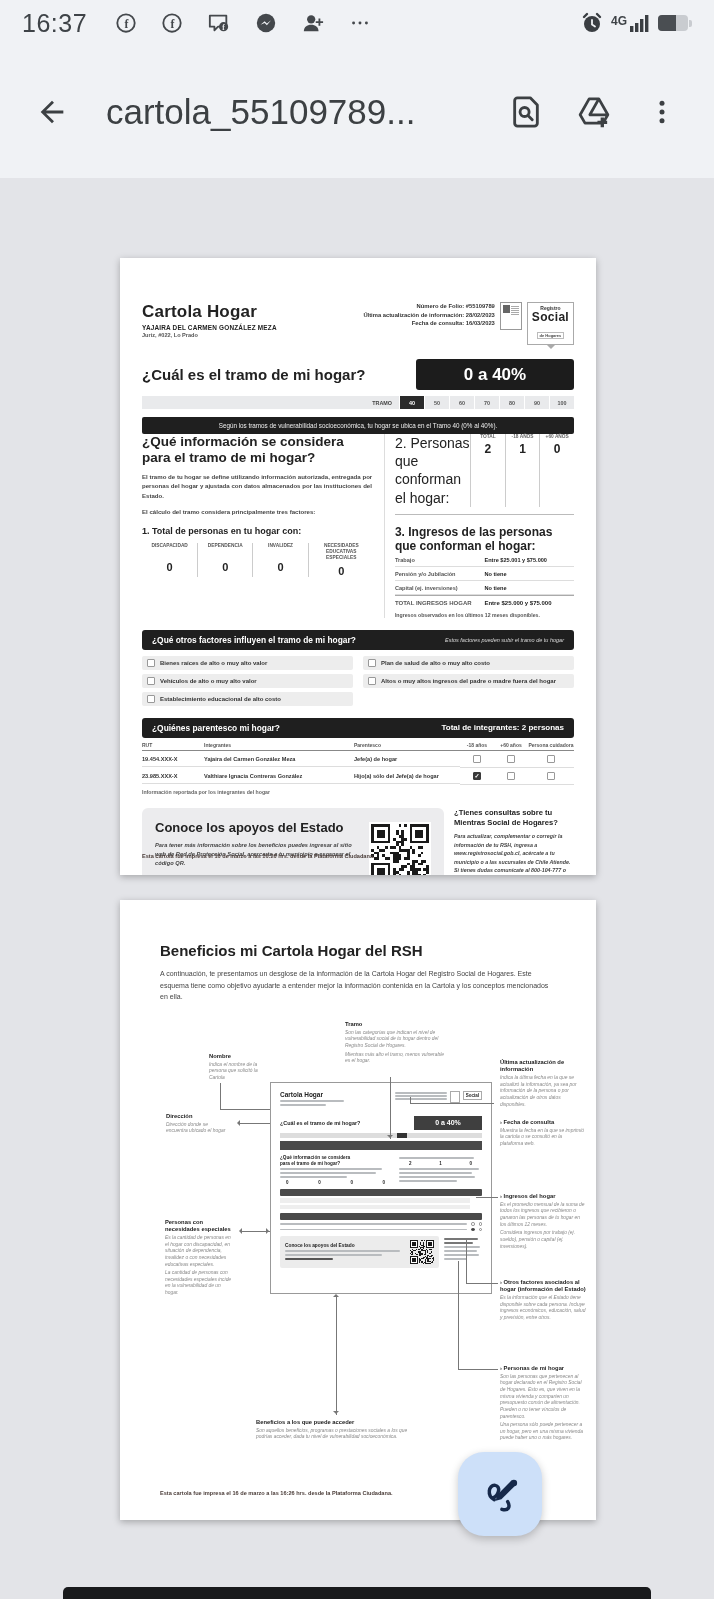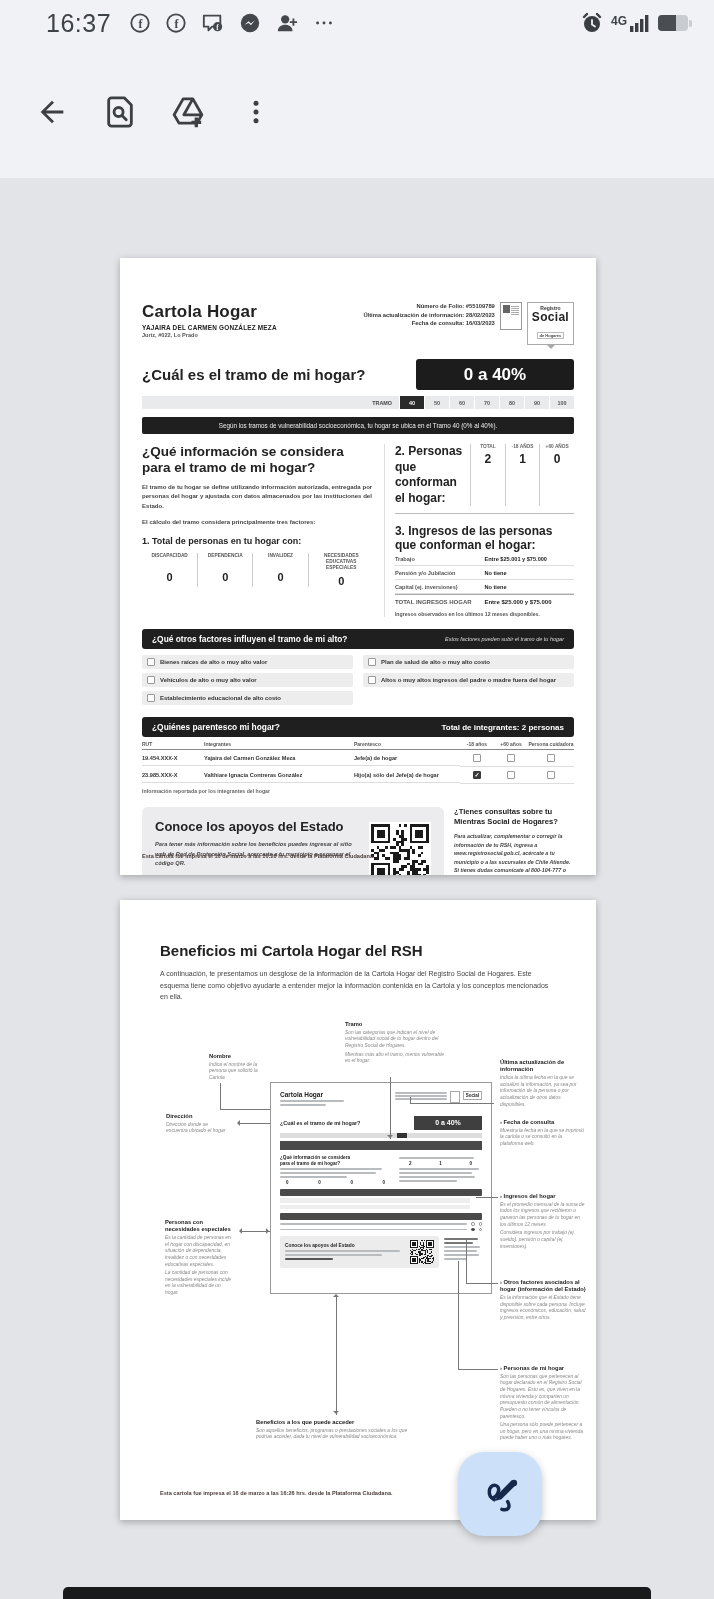--- a/index.html
+++ b/index.html
@@ -8,7 +8,7 @@
 
   
   .statusbar { height:46px; background:#f0f2f5; display:flex; align-items:center; padding:0 22px; color:#3e4347; }
-  .sb-left { display:flex; align-items:center; gap:14px;margin-left:24px; }
+  .sb-left { display:flex; align-items:center; gap:24px; }
   .sb-time { font-size:25px; letter-spacing:.5px; margin-right:4px; }
   .sb-right { margin-left:auto; display:flex; align-items:center; gap:7px; }
   .sb-ico { display:flex; align-items:center; }

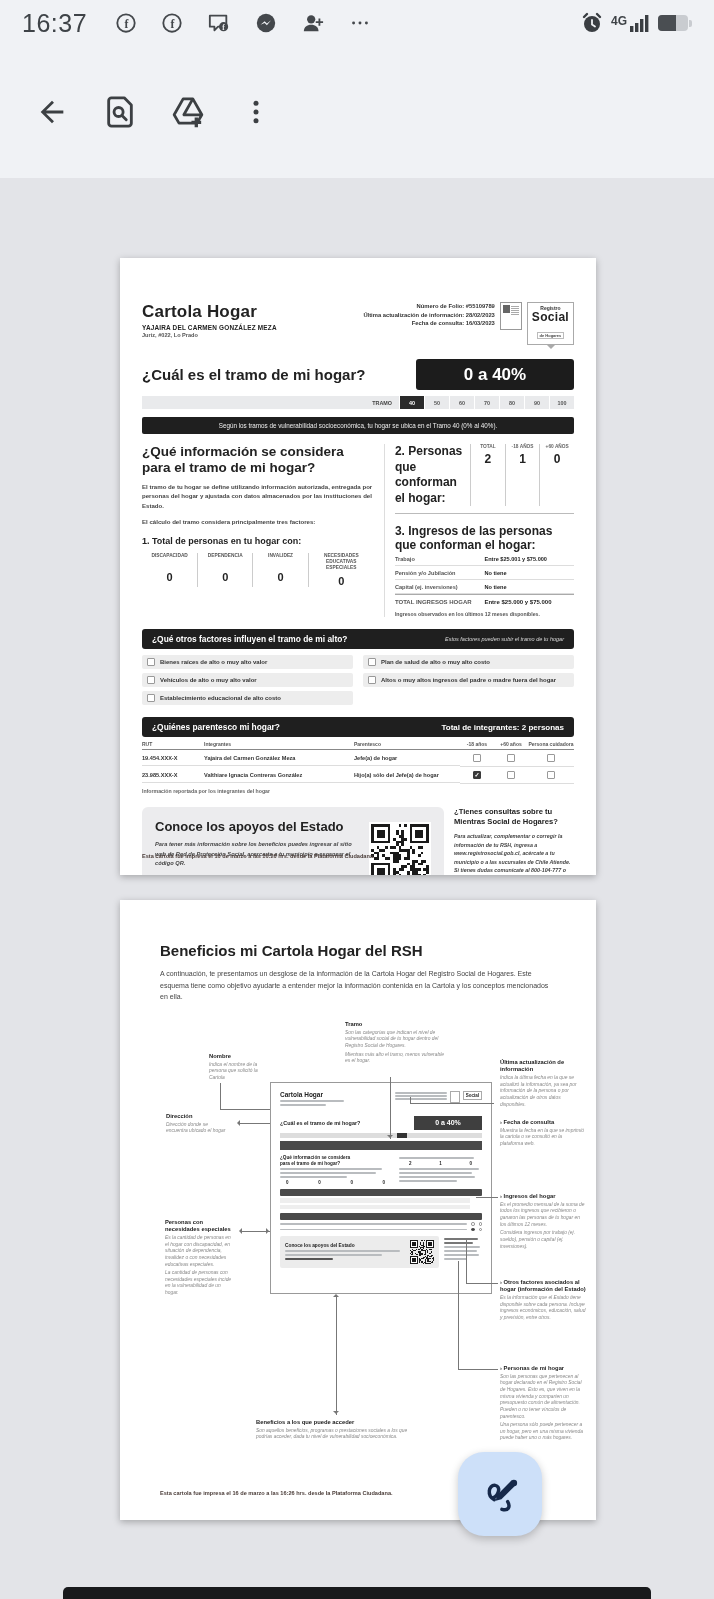--- a/index.html
+++ b/index.html
@@ -246,6 +246,7 @@
           <path d="M20 11H7.8l5.6-5.6L12 4l-8 8 8 8 1.4-1.4L7.8 13H20z" fill="#3c4043"></path>
         </svg>
     </span>
+    <span class="appbar-title">cartola_55109789...</span>
     <span class="ab-ico">
       <svg width="34" height="34" viewBox="0 0 24 24">
           <path d="M6 2h9l5 5v13a2 2 0 0 1-2 2H6a2 2 0 0 1-2-2V4a2 2 0 0 1 2-2z" fill="none" stroke="#3c4043" stroke-width="2" stroke-linejoin="round"></path>

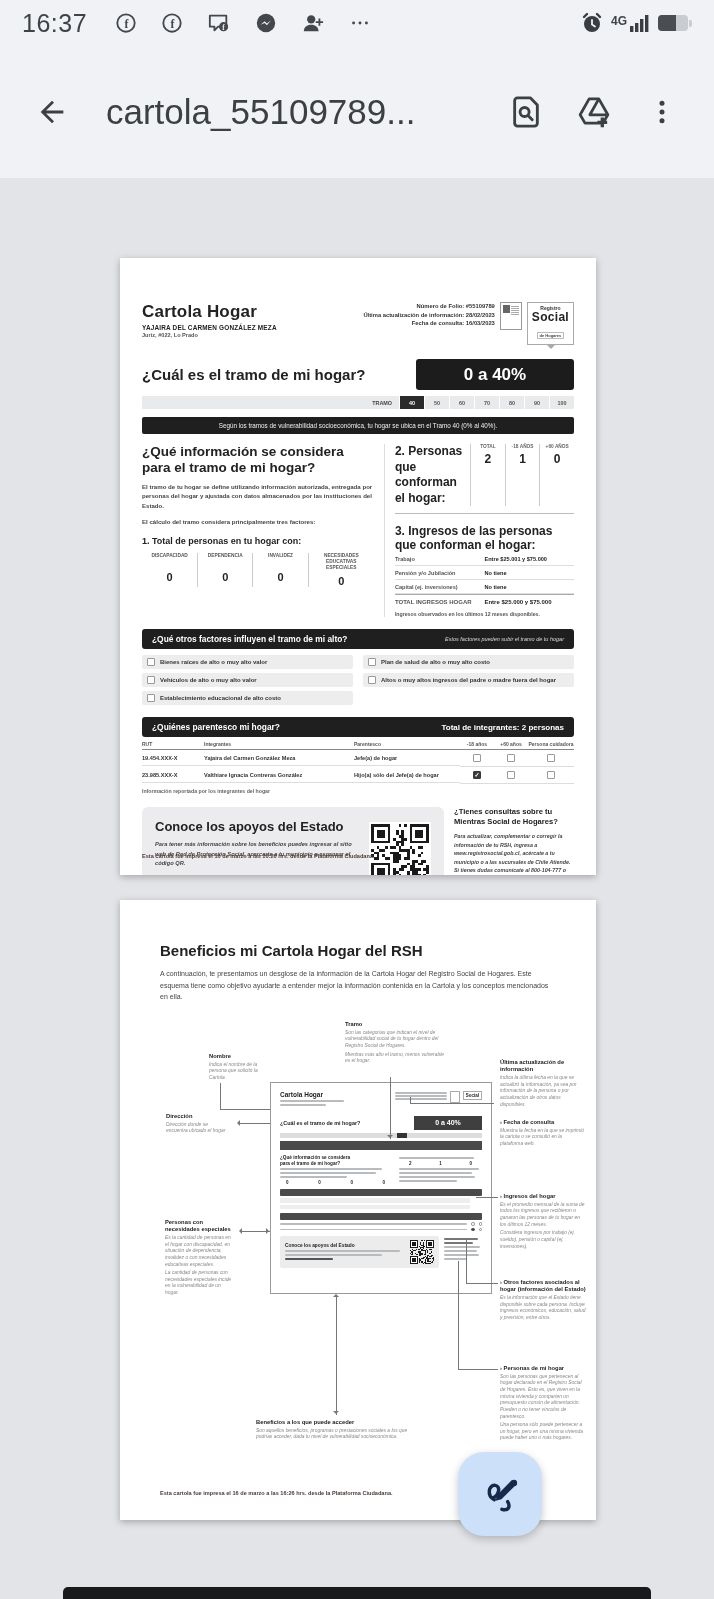--- a/index.html
+++ b/index.html
@@ -62,7 +62,7 @@
   .banner { margin-top:8px; text-align:center; font-size:6.3px; padding:5px 4px; border-radius:2px; background:#1f1f1f; color:#eee; }
 
   
-  .cols { display:flex; margin-top:10px; }
+  .cols { display:flex; }
   .col-l { width:56%; padding-right:10px; }
   .col-r { flex:1; border-left:1px solid #ddd; padding-left:10px; }
   .h-info { font-size:13.5px; font-weight:bold; line-height:1.15; }

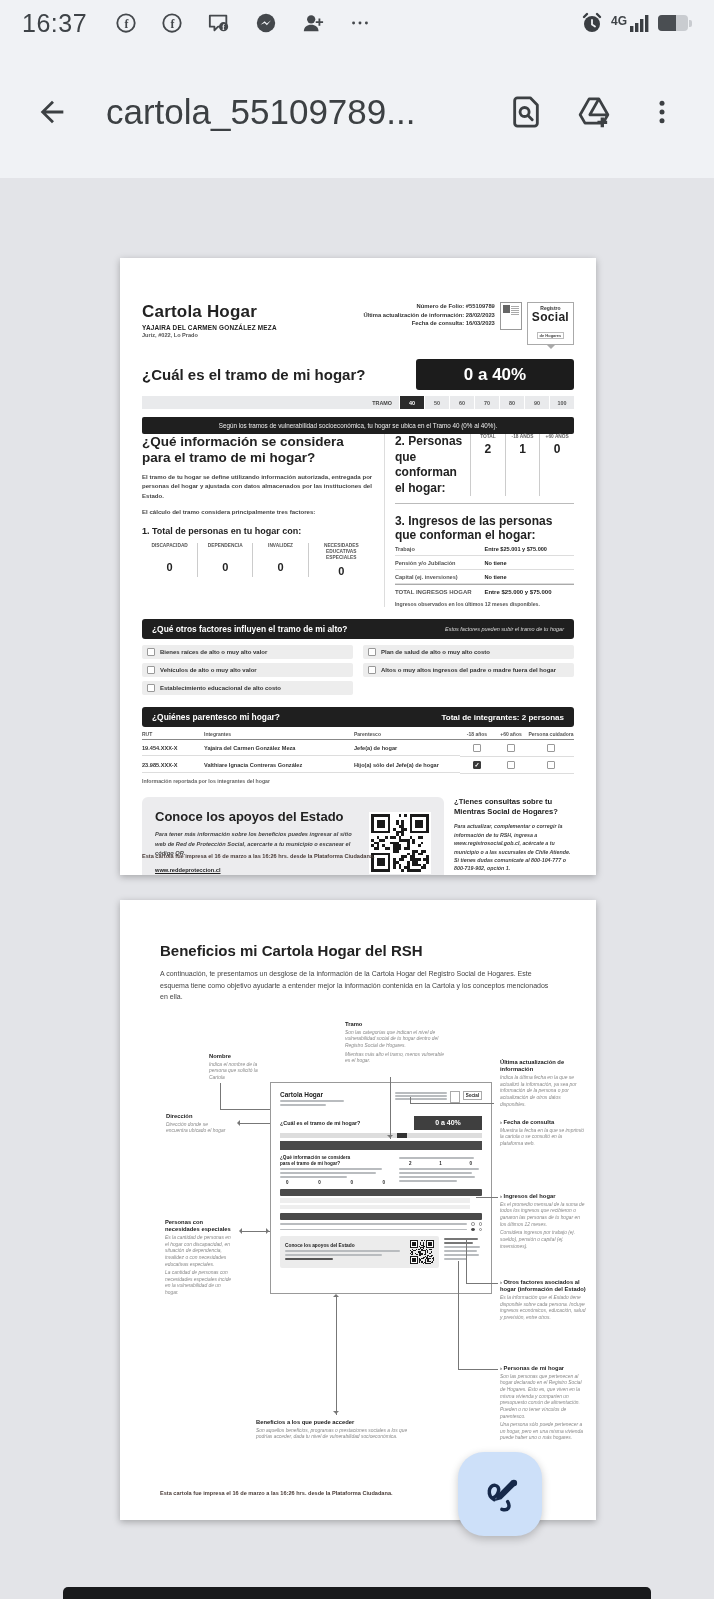--- a/index.html
+++ b/index.html
@@ -74,7 +74,7 @@
   .f1-lab { font-size:4.8px; font-weight:bold; color:#555; min-height:14px; line-height:1.3; }
   .f1-val { font-size:11px; font-weight:bold; margin-top:4px; }
   .f2 { display:flex; border-bottom:1px solid #bbb; padding-bottom:7px; }
-  .f2-h { width:42%; font-size:12px; font-weight:bold; line-height:1.3; }
+  .f2-h { width:42%; font-size:14px; font-weight:normal; line-height:1.3; }
   .f2-cell { flex:1; text-align:center; border-left:1px solid #ccc; }
   .f2-lab { font-size:4.8px; font-weight:bold; color:#666; }
   .f2-val { font-size:12px; font-weight:bold; margin-top:3px; }

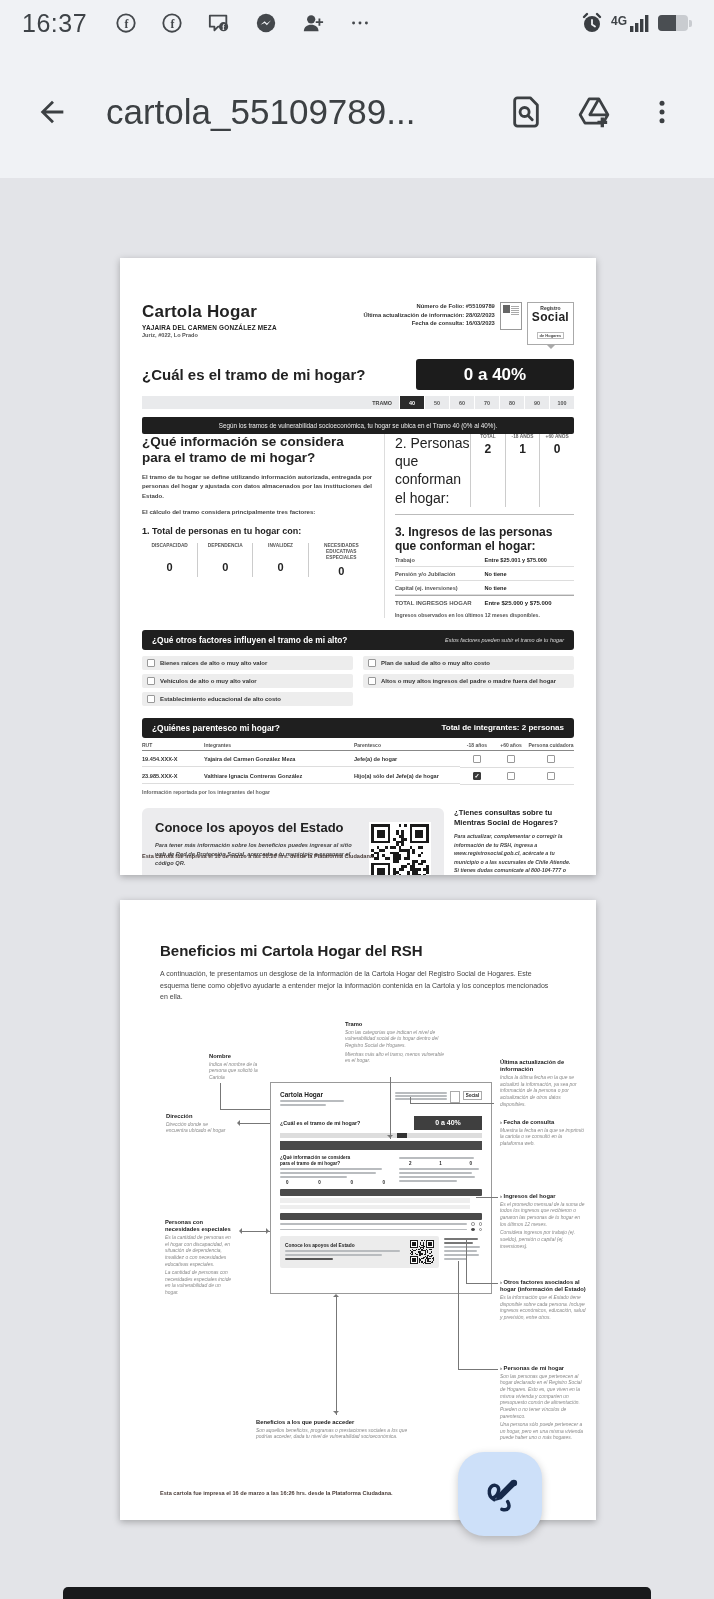--- a/index.html
+++ b/index.html
@@ -386,7 +386,7 @@
         </div>
 
         <div class="secbar blackbar">
-          <span class="secbar-h">¿Qué otros factores influyen el tramo de mi alto?</span>
+          <span class="secbar-h">¿Qué otros factores influyen el tramo de mi hogar?</span>
           <span class="secbar-note">Estos factores pueden subir el tramo de tu hogar</span>
         </div>
         <div class="fact-grid">

